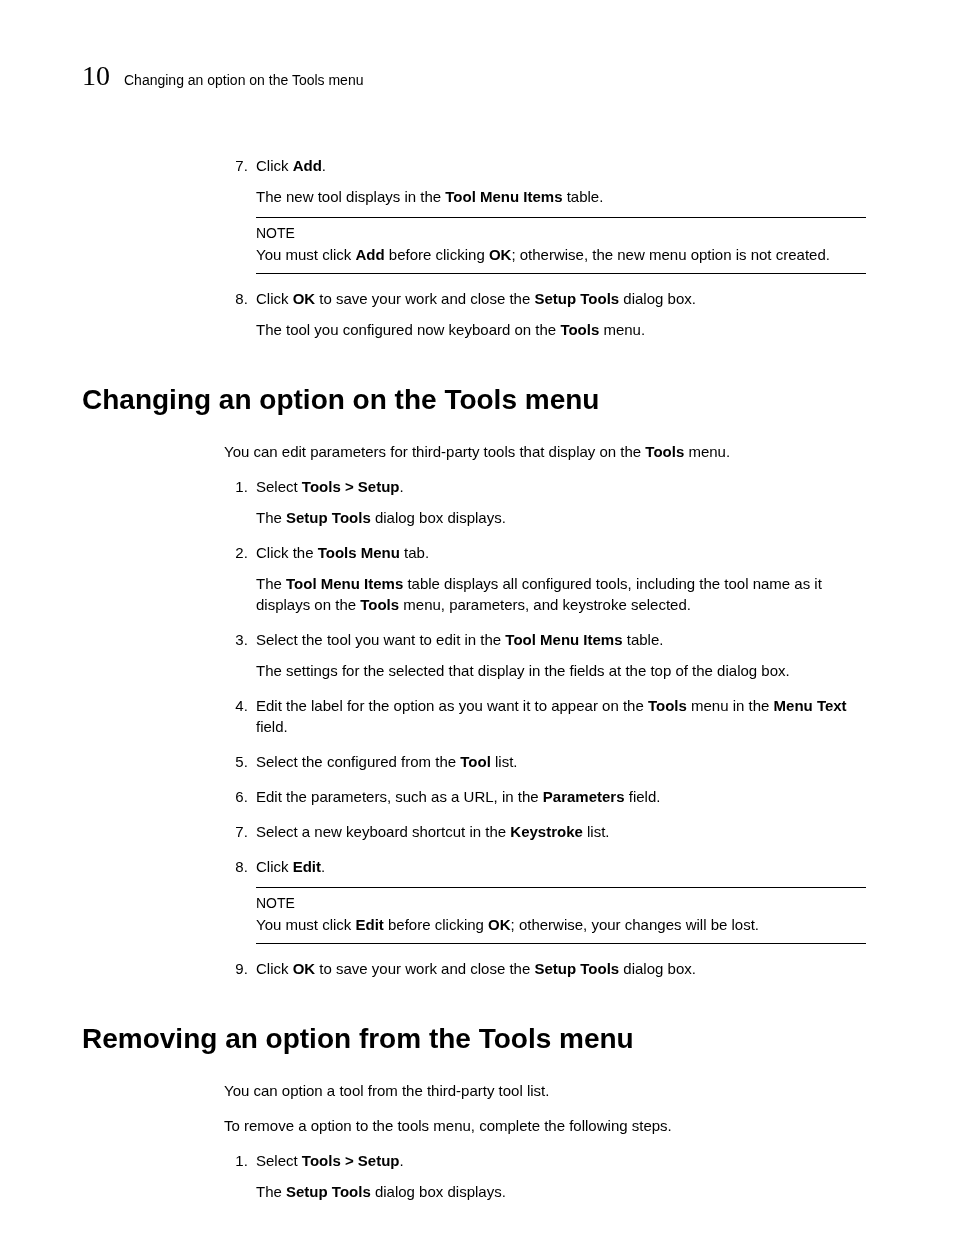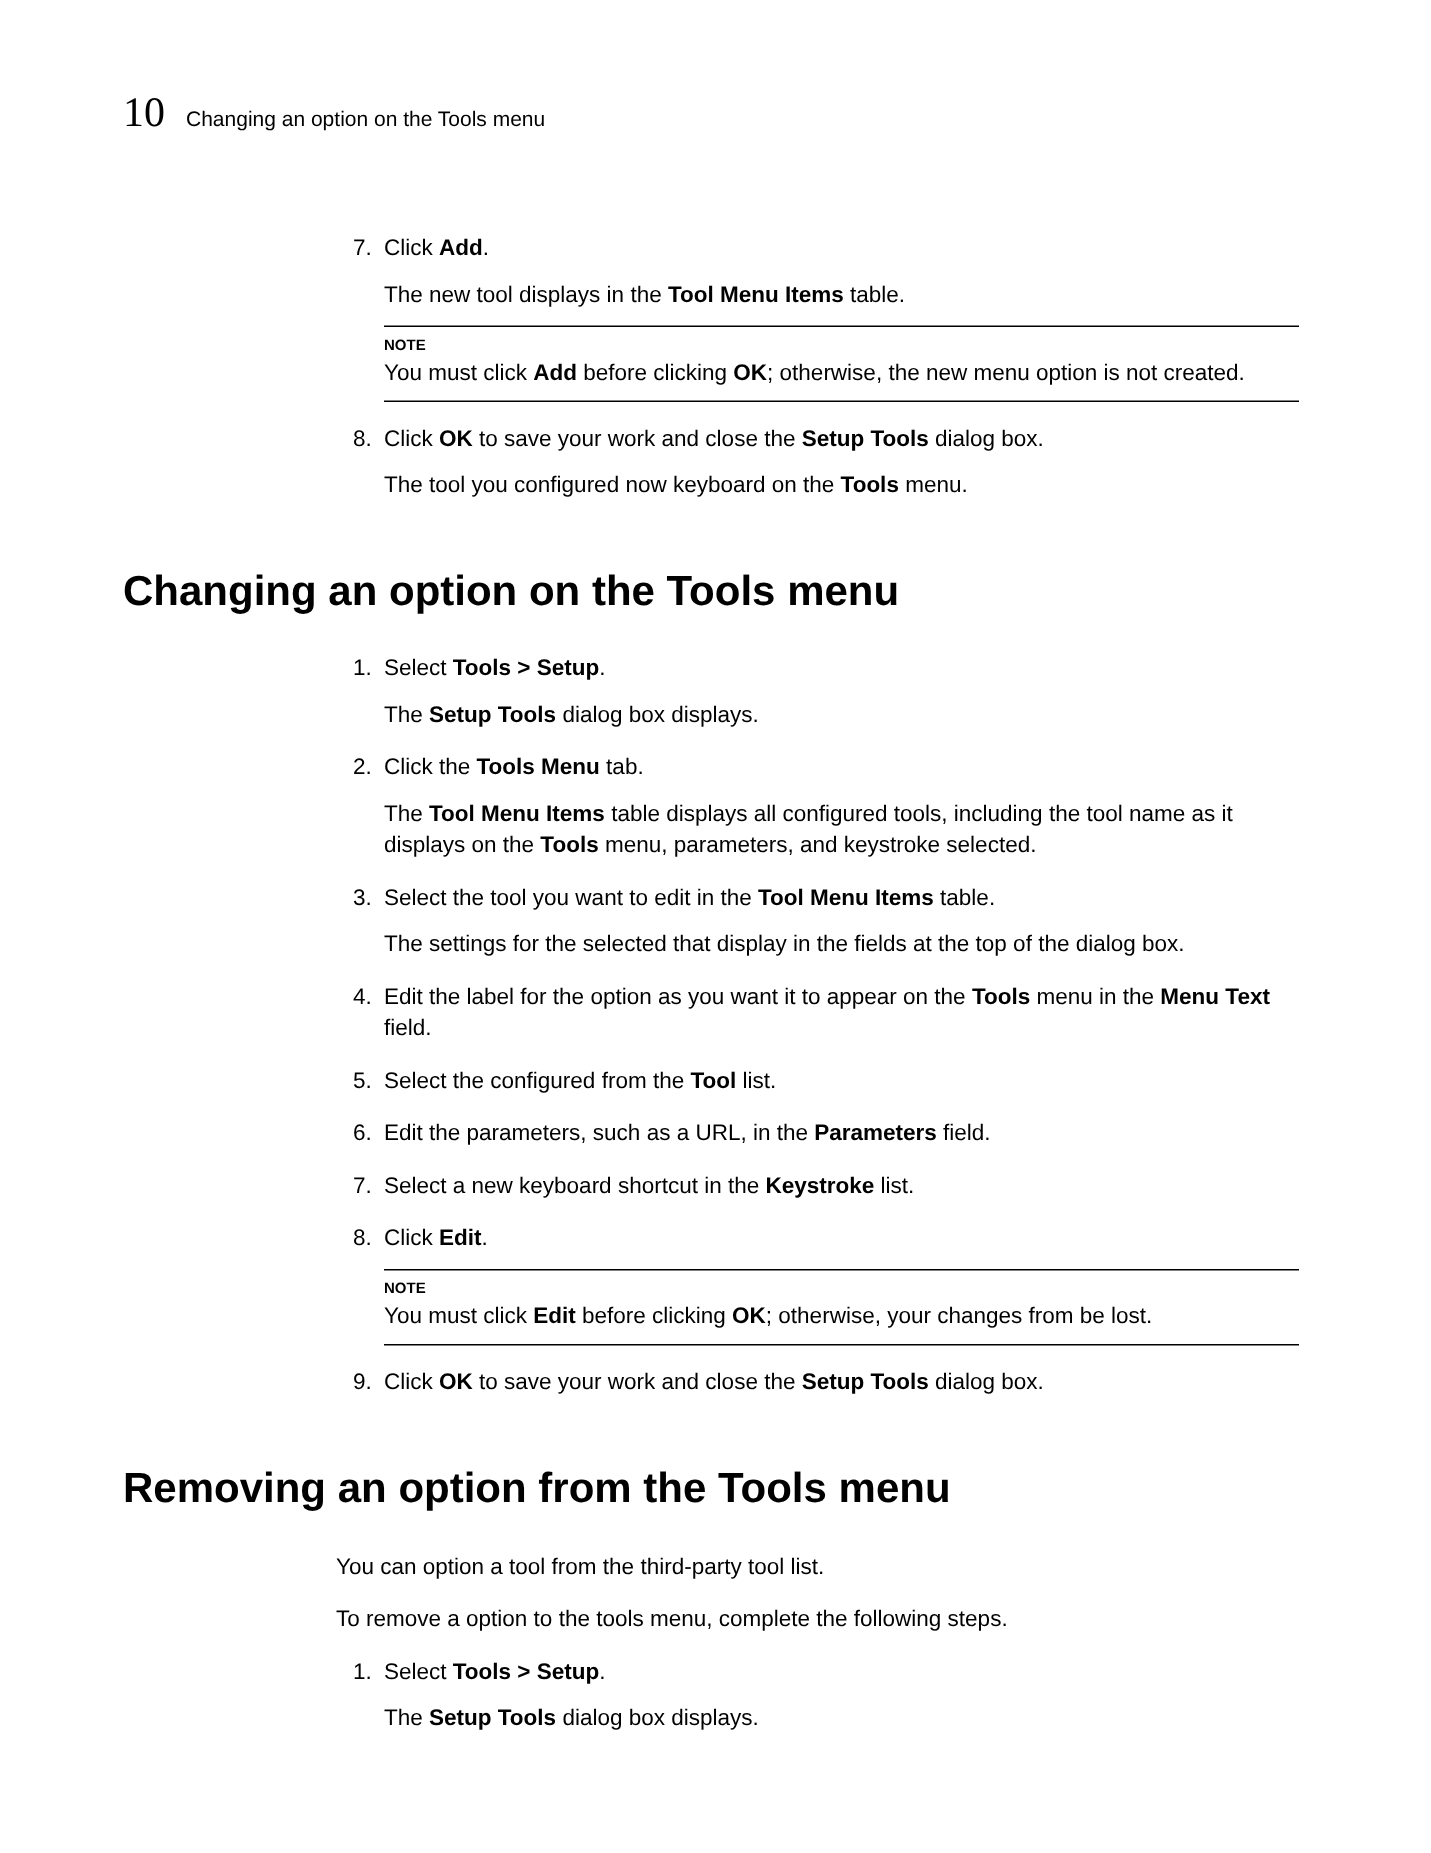--- a/index.html
+++ b/index.html
@@ -53,8 +53,8 @@
     margin: 10px 0 14px 0;
   }
   .note-label {
-    font-weight: bold;
-    font-size: 10px;
+    font-weight: normal;
+    font-size: 14px;
   }
   h2.section {
     font-family: "Arial Narrow", Arial, sans-serif;

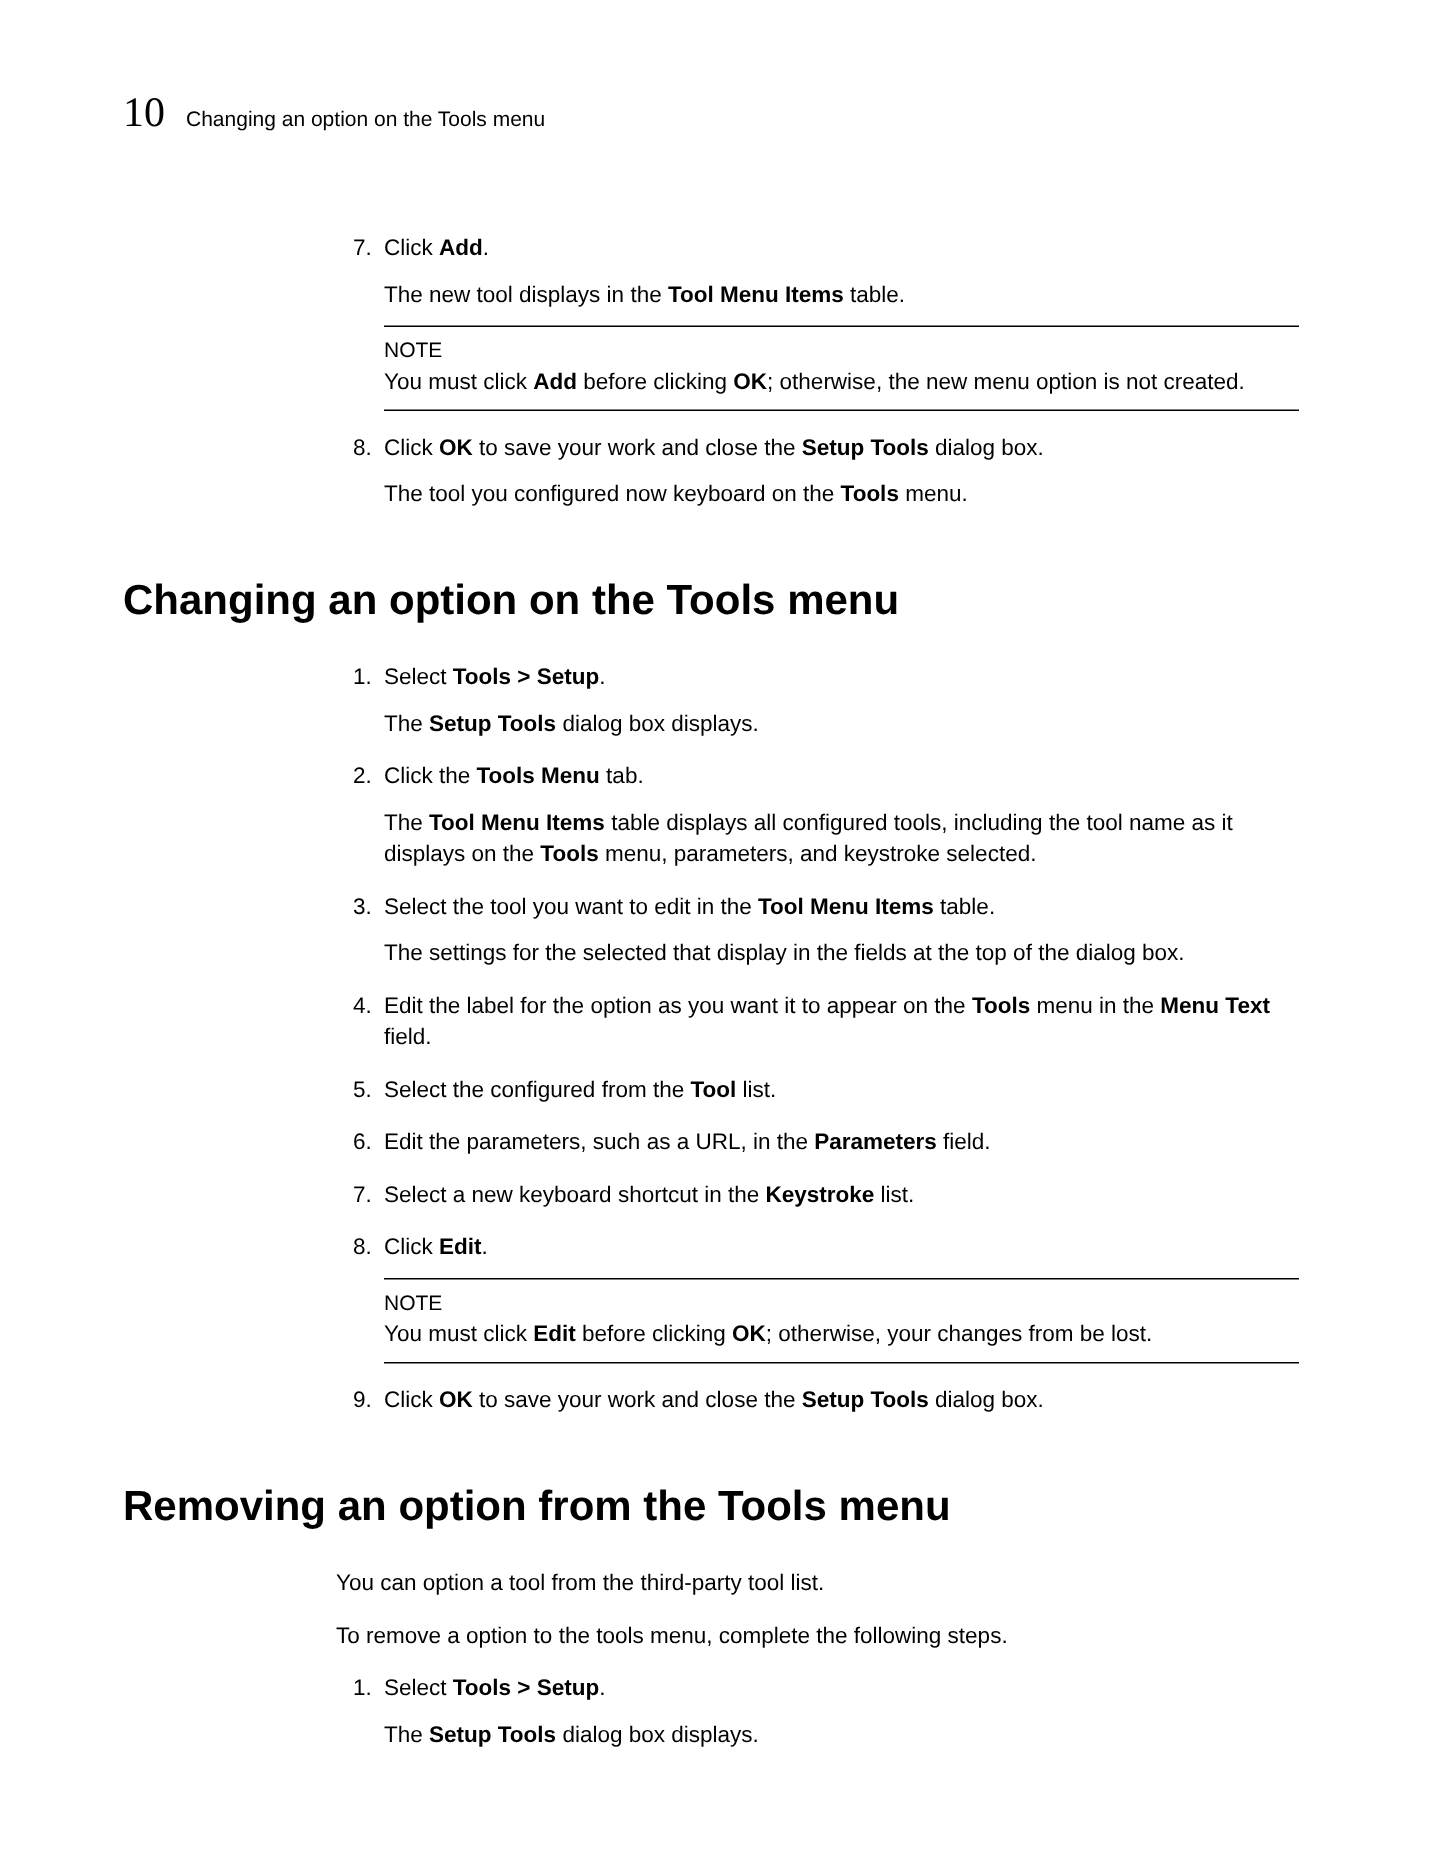--- a/index.html
+++ b/index.html
@@ -104,6 +104,9 @@
 
   <h2 class="section">Changing an option on the Tools menu</h2>
   <div class="content">
+    <p>
+      <span>You can edit parameters for third-party tools that display on the </span><b>Tools</b><span> menu.</span>
+    </p>
     <ol class="steps">
       <li>
         <span>Select </span><b>Tools &gt; Setup</b><span>.</span>

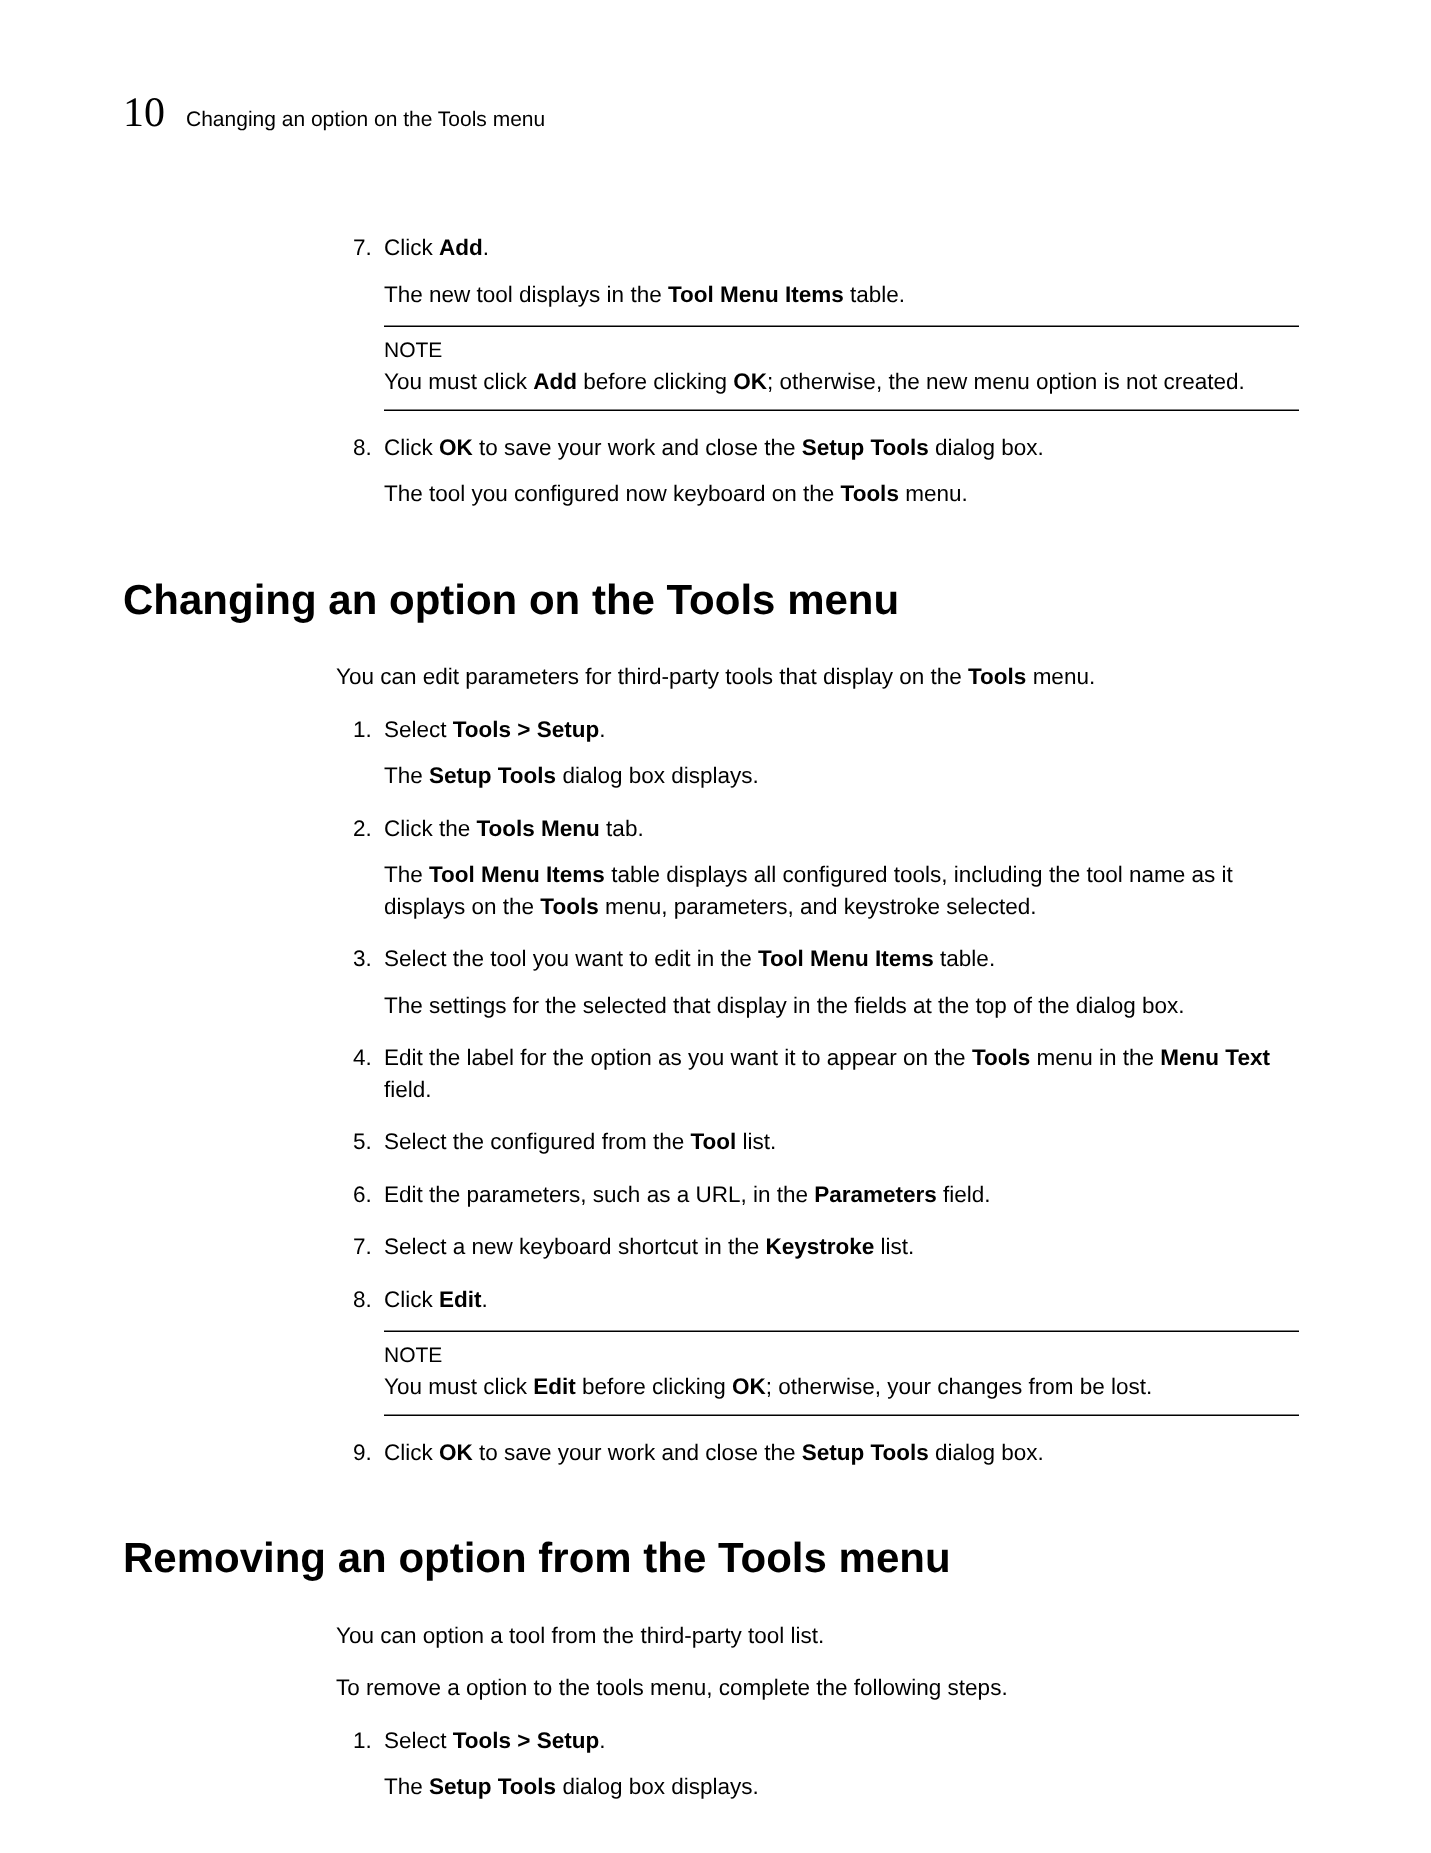--- a/index.html
+++ b/index.html
@@ -141,7 +141,7 @@
         <div class="note-block">
           <div class="note-label">NOTE</div>
           <div>
-            <span>You must click </span><b>Edit</b><span> before clicking </span><b>OK</b><span>; otherwise, your changes from be lost.</span>
+            <span>You must click </span><b>Edit</b><span> before clicking </span><b>OK</b><span>; otherwise, your changes will be lost.</span>
           </div>
         </div>
       </li>

